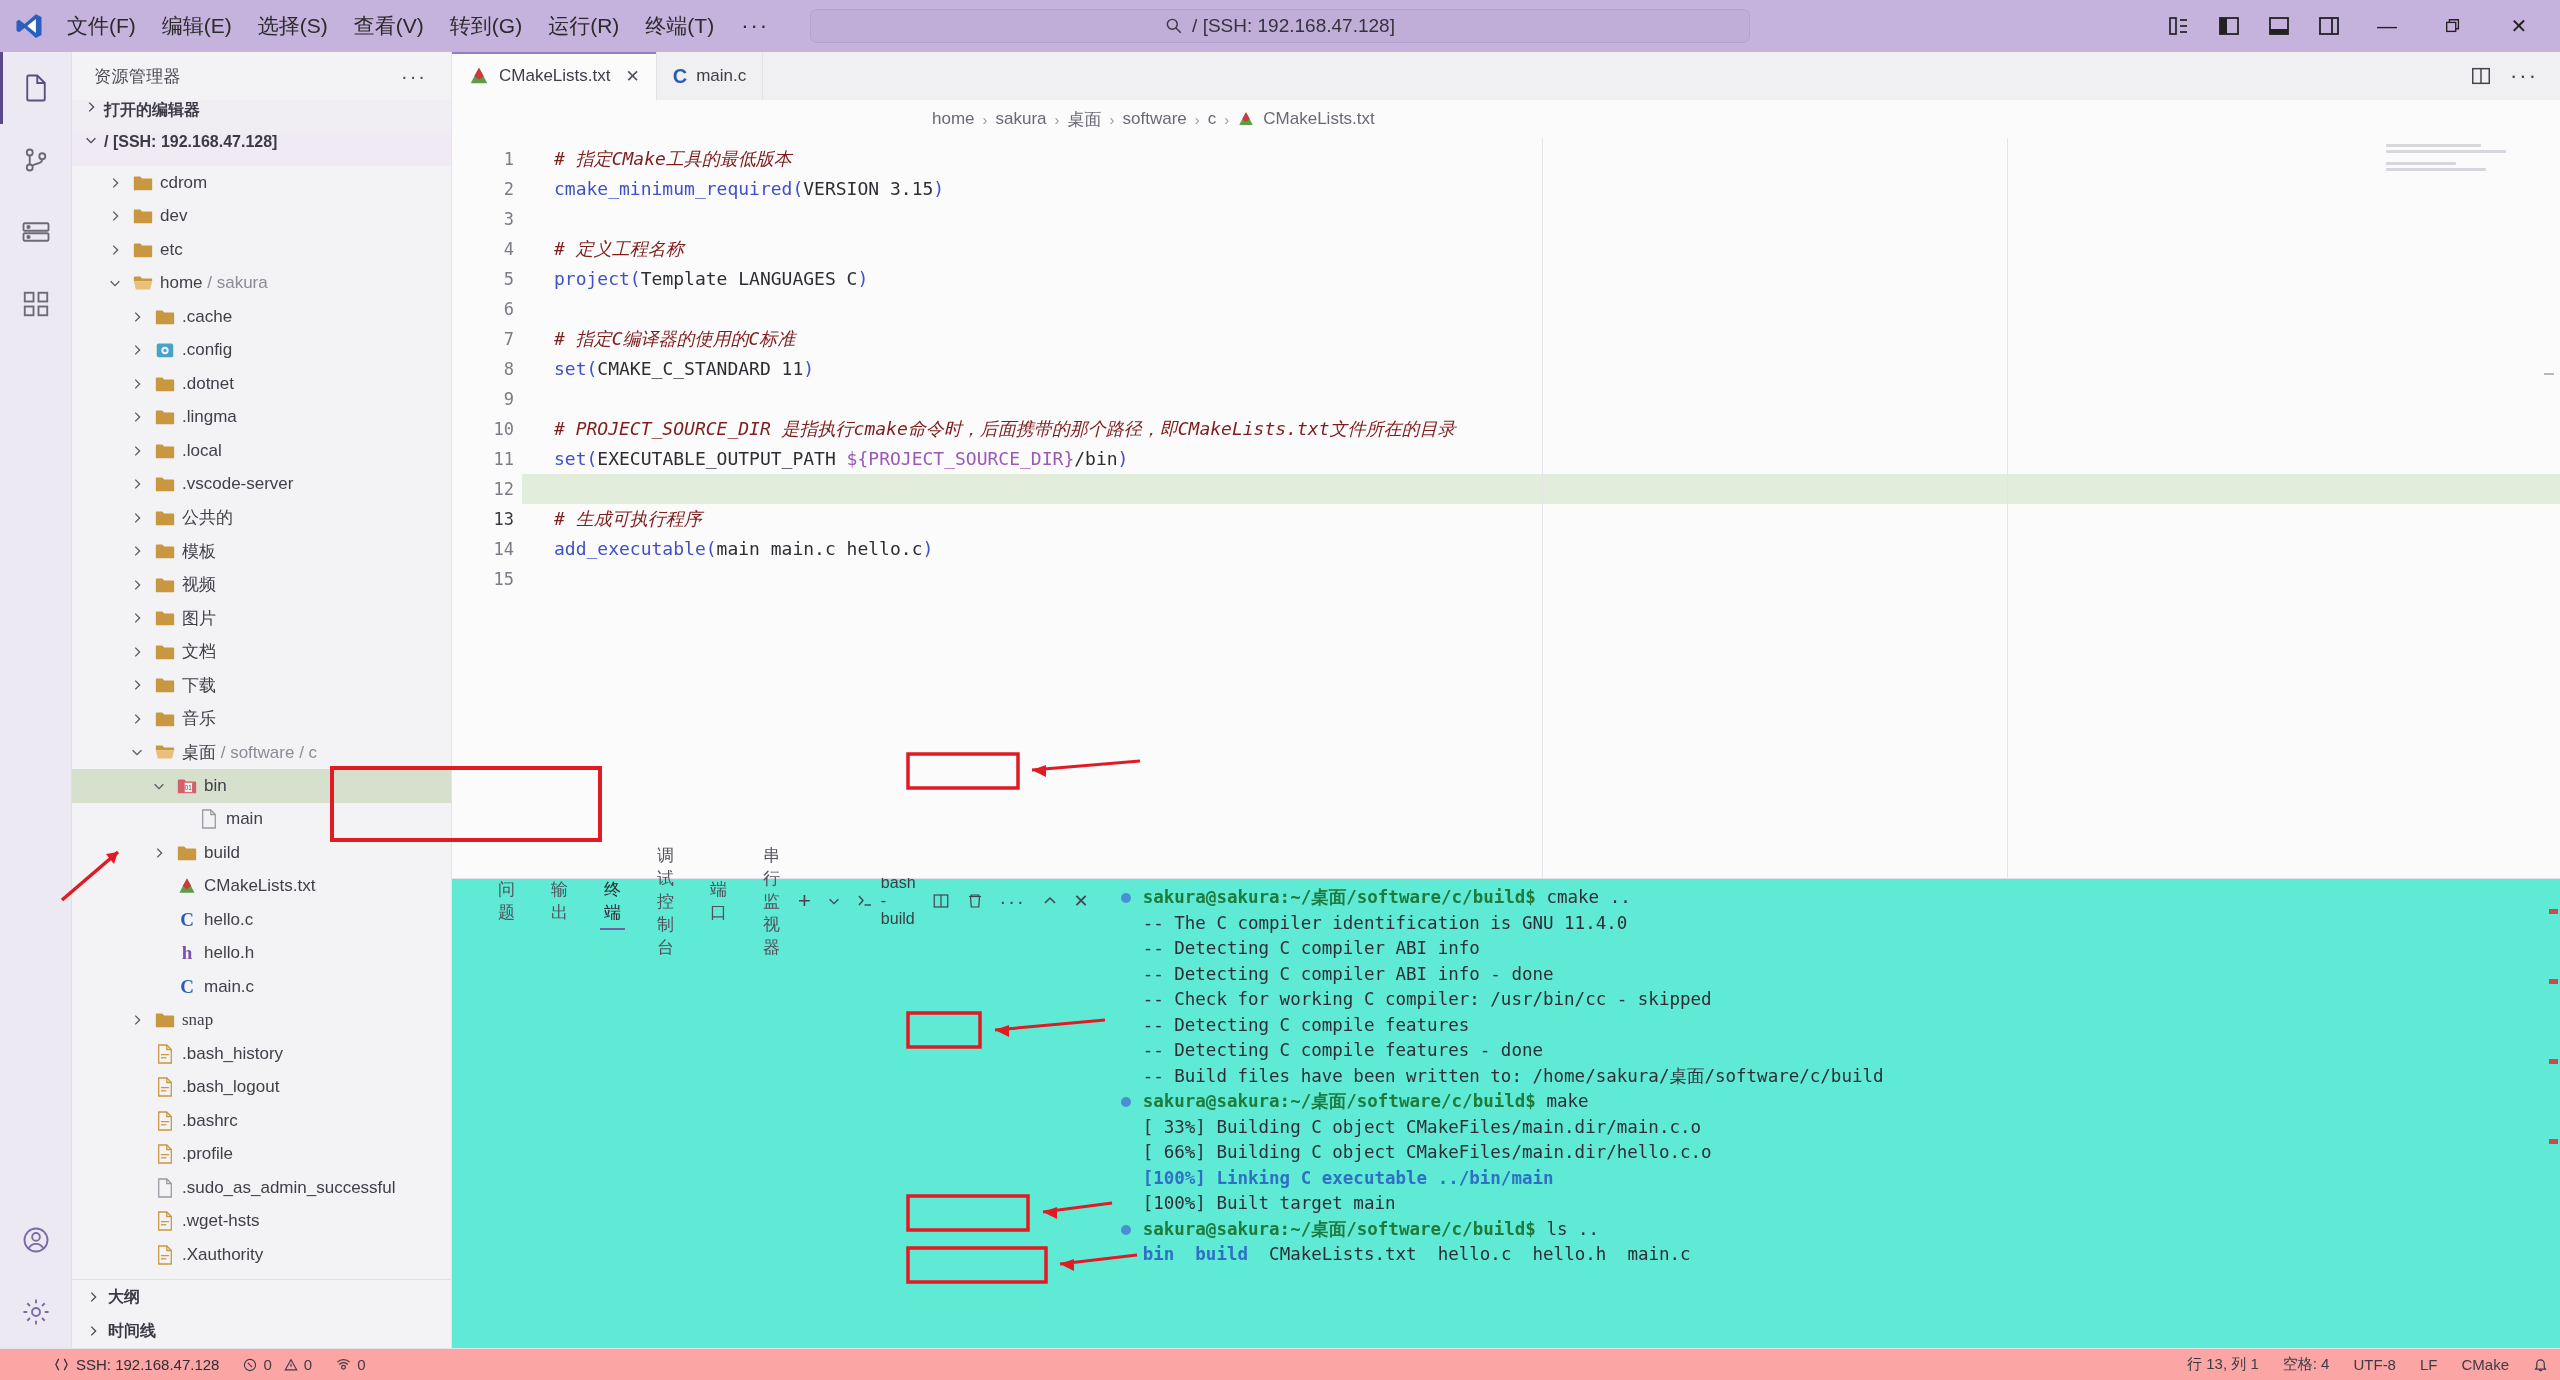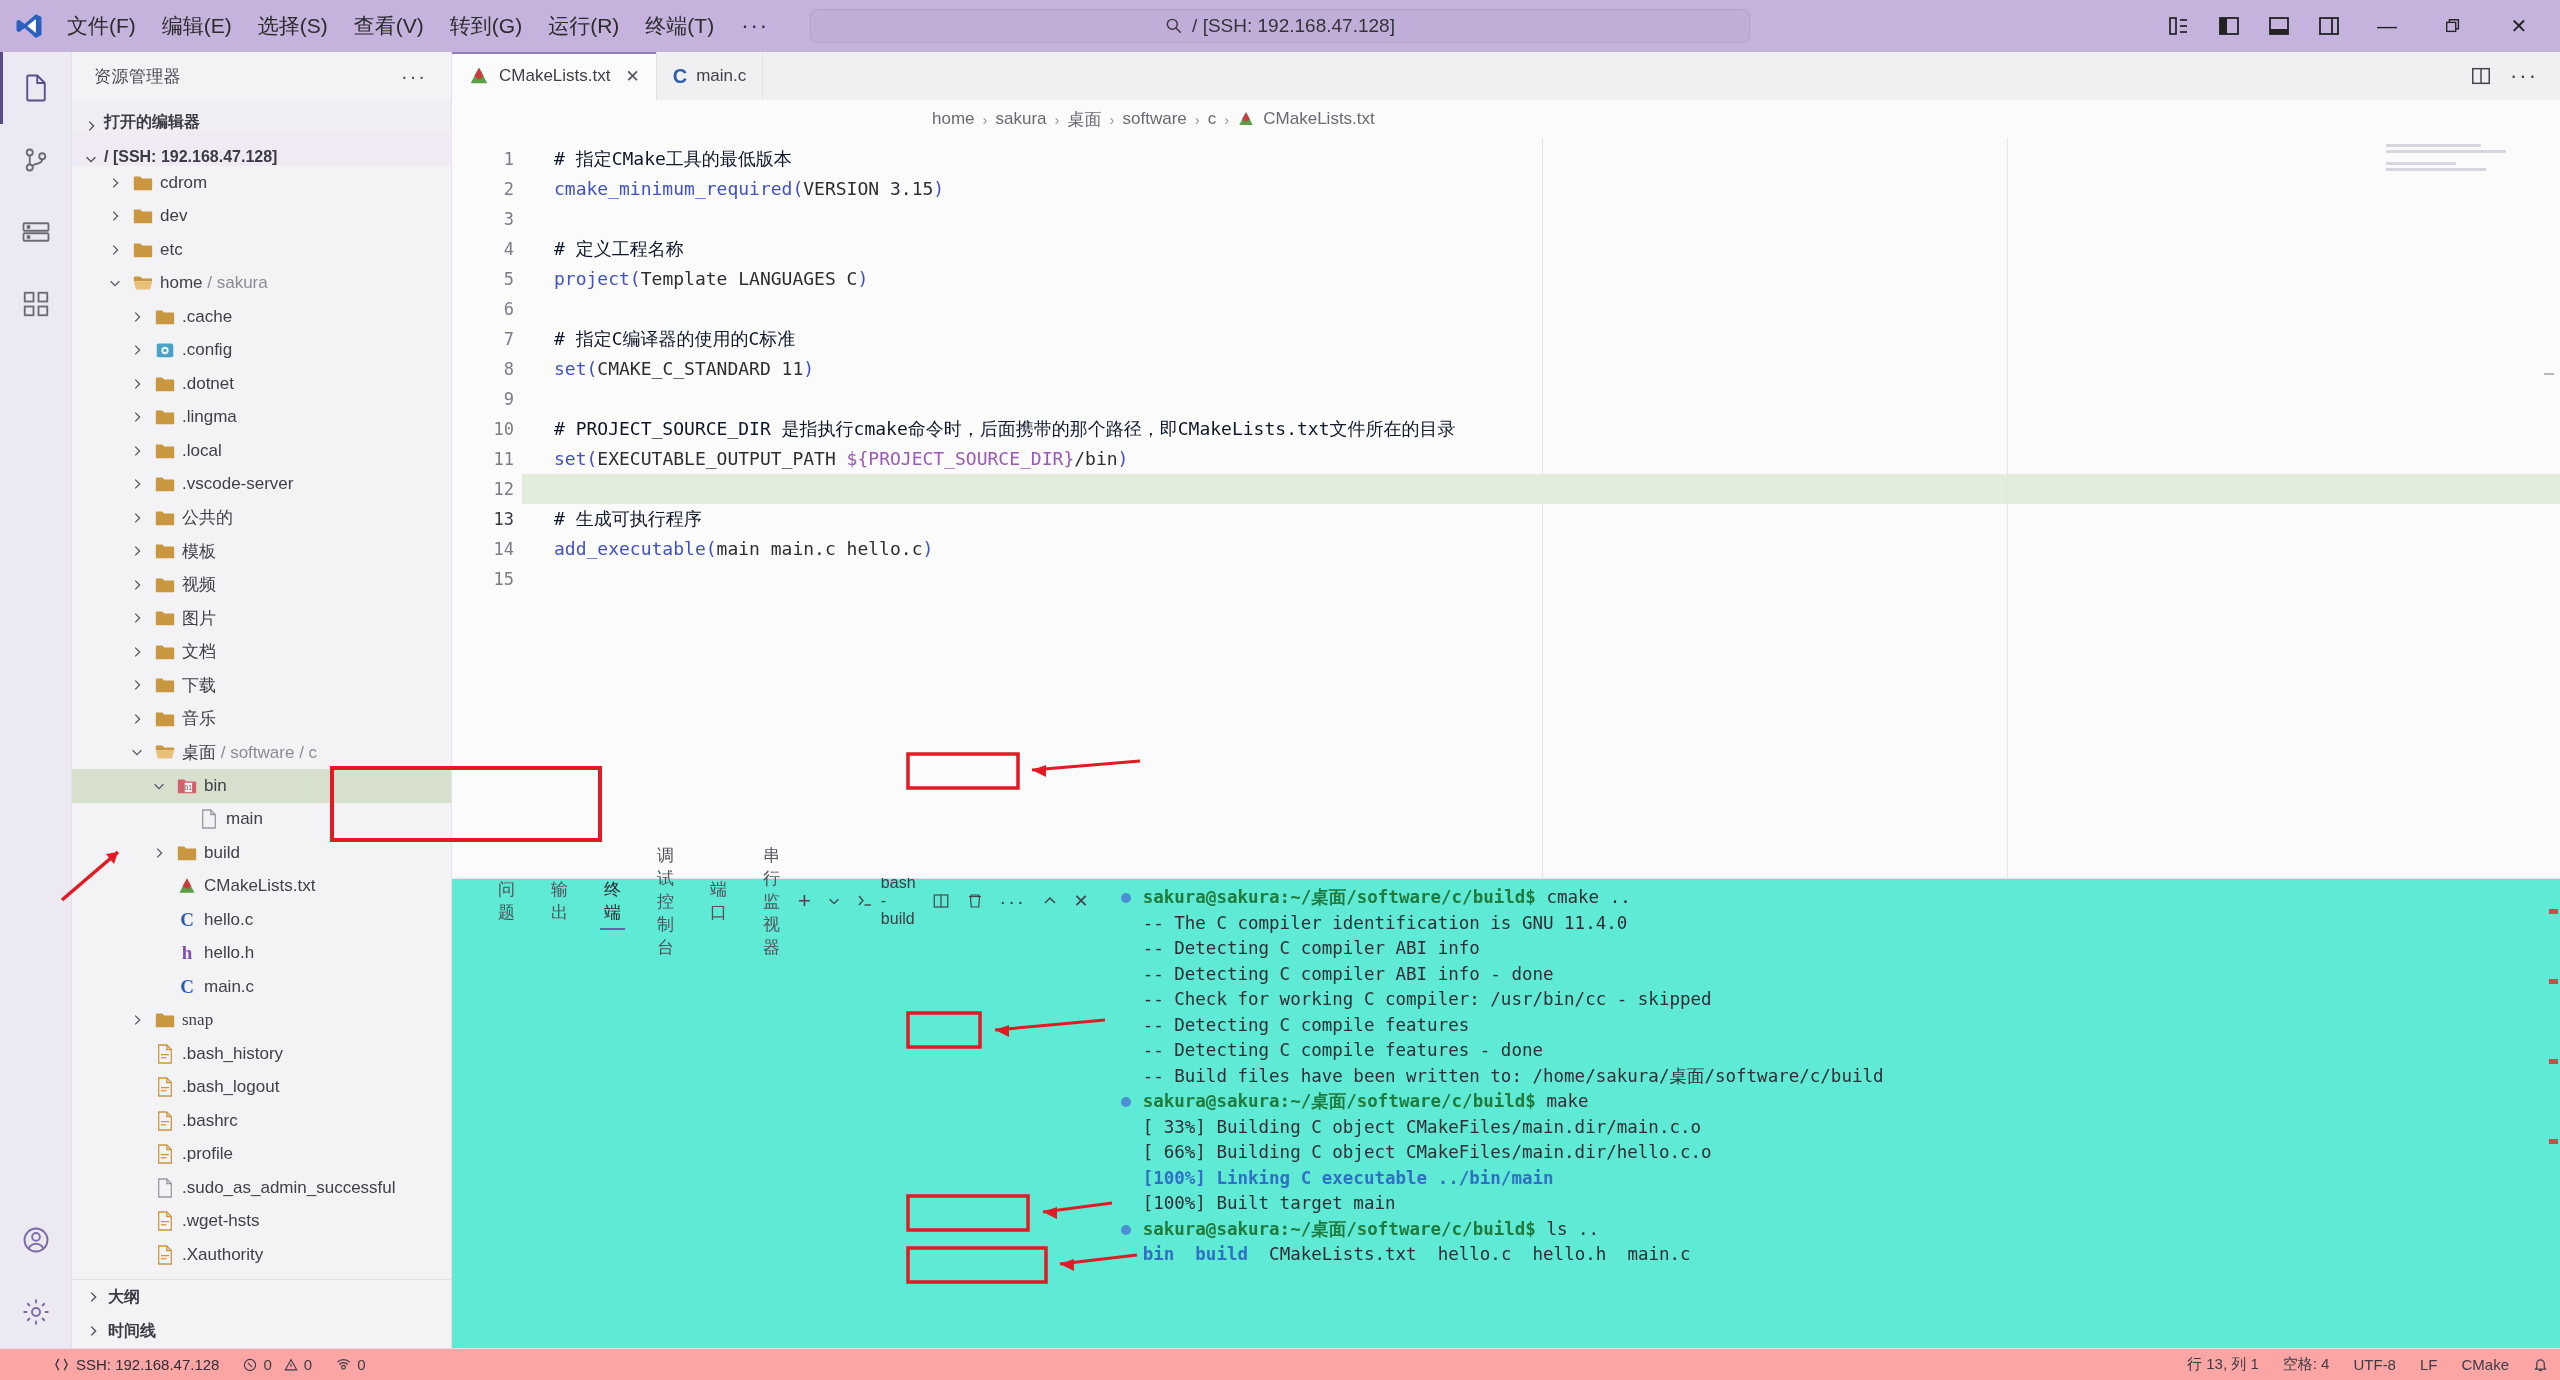--- a/index.html
+++ b/index.html
@@ -69,7 +69,7 @@
   }
   .sb-header .dots { margin-left: auto; font-size: 20px; letter-spacing: 2px; color:#4b4954; padding-right: 14px;}
   .sb-section {
-    height: 33px; display:flex; align-items:flex-end; gap: 6px; padding-left: 12px;
+    height: 33px; display:flex; align-items:flex-start; gap: 6px; padding-left: 12px;
     font-size: 16px; font-weight: bold; color: #3c3a44; background: #f0edf3;
   }
   .sb-section.ssh { background: #efeaf4; }

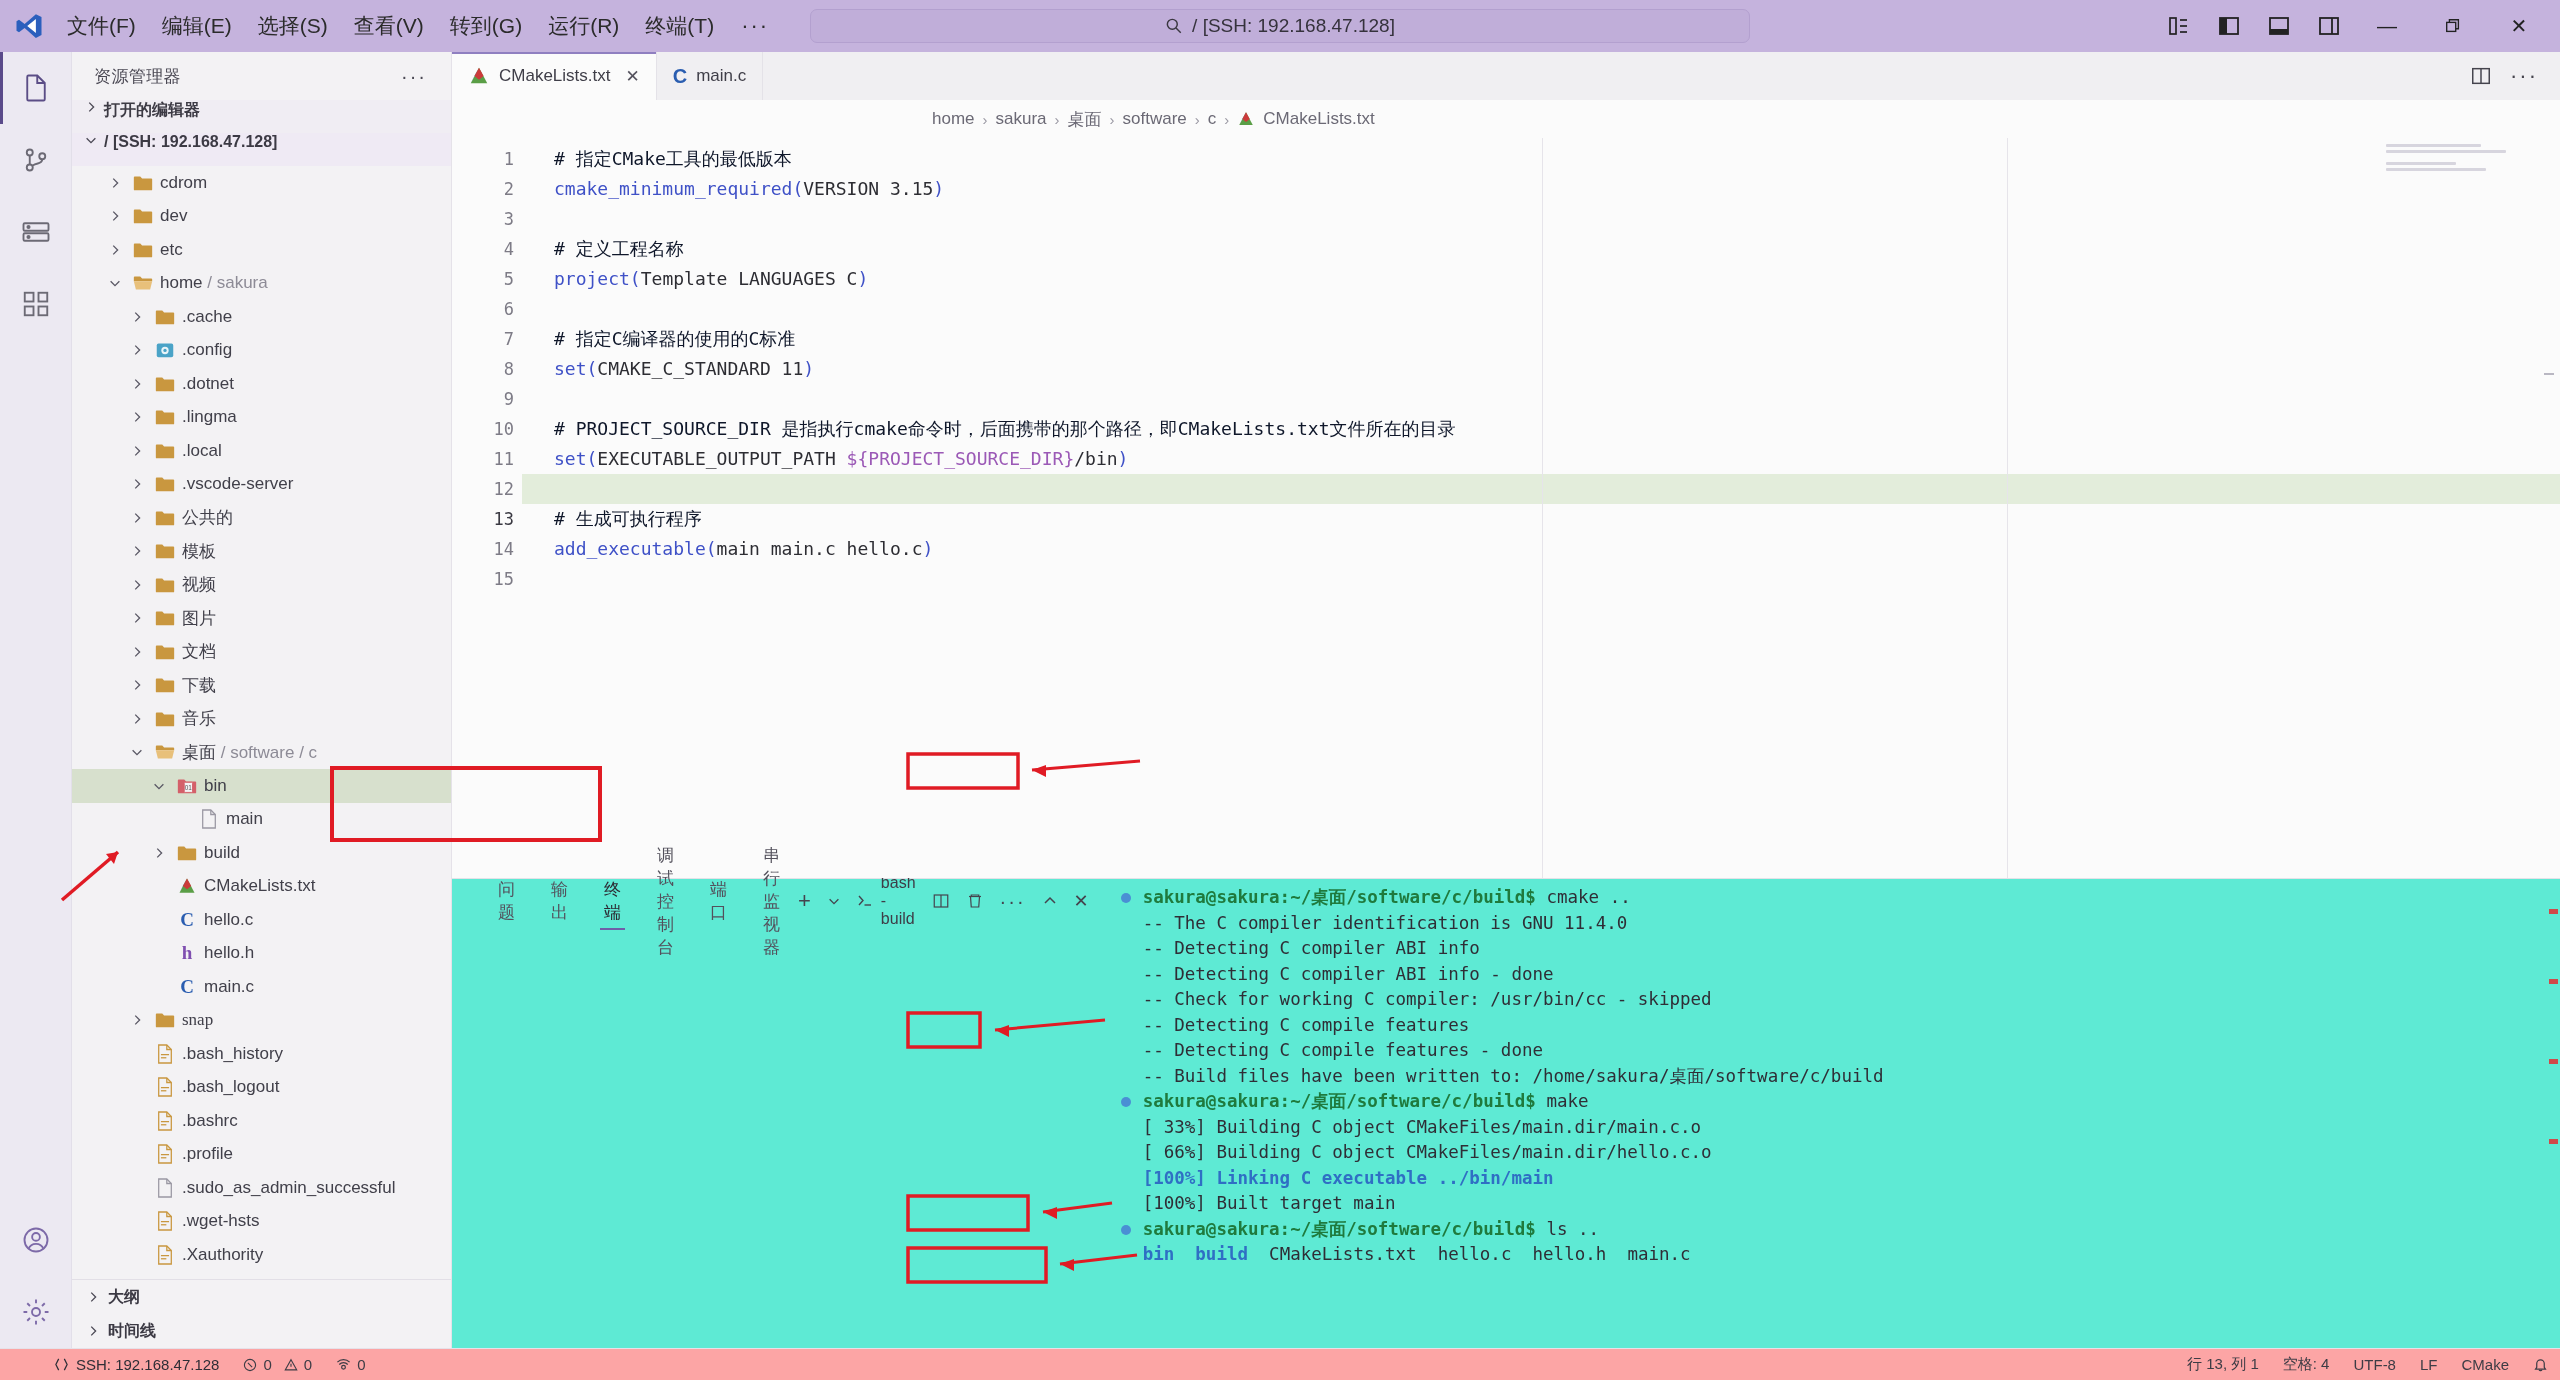--- a/index.html
+++ b/index.html
@@ -116,7 +116,7 @@
   .codelines { flex:1; padding-top: 6px; position: relative; }
   .cl { height: 30px; line-height: 30px; font-family: "DejaVu Sans Mono", monospace; font-size: 18px; padding-left: 32px; white-space: pre; }
   .cl.hl { background: #e3eddb; }
-  .cm { color: #0f172a; }
+  .cm { color: #7f1d1d; font-style: italic; }
   .fn { color: #3f51c7; }
   .pn { color: #3f51c7; }
   .var { color: #9b59b6; }

